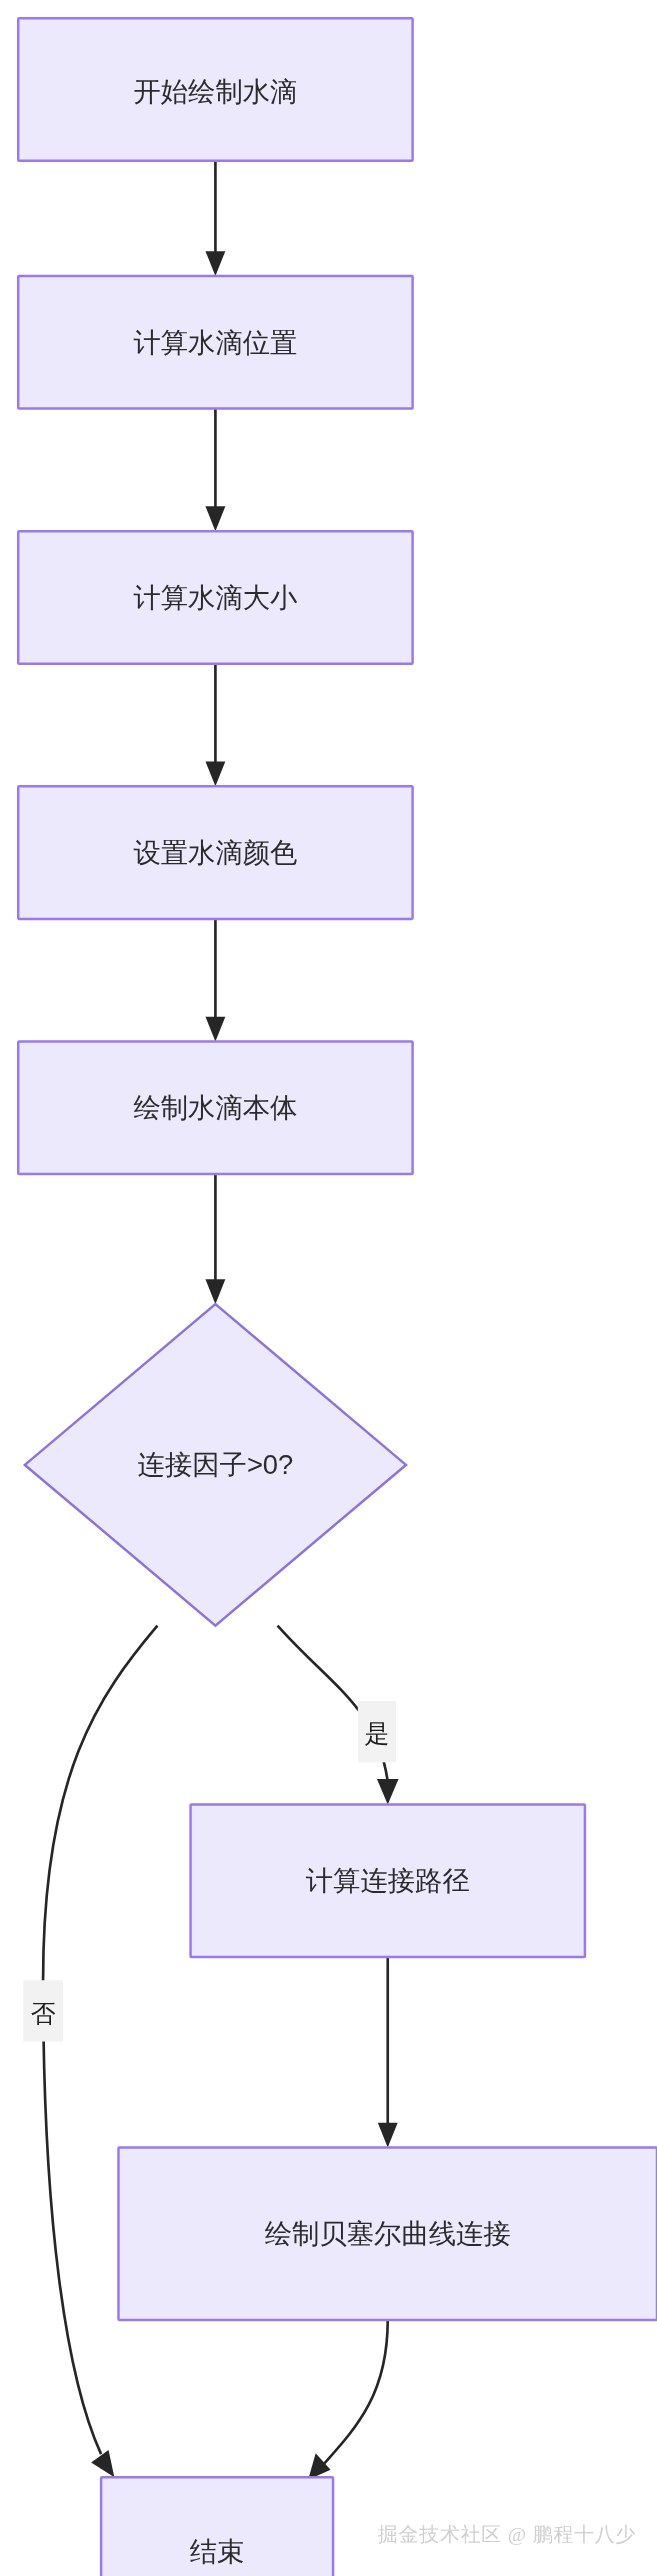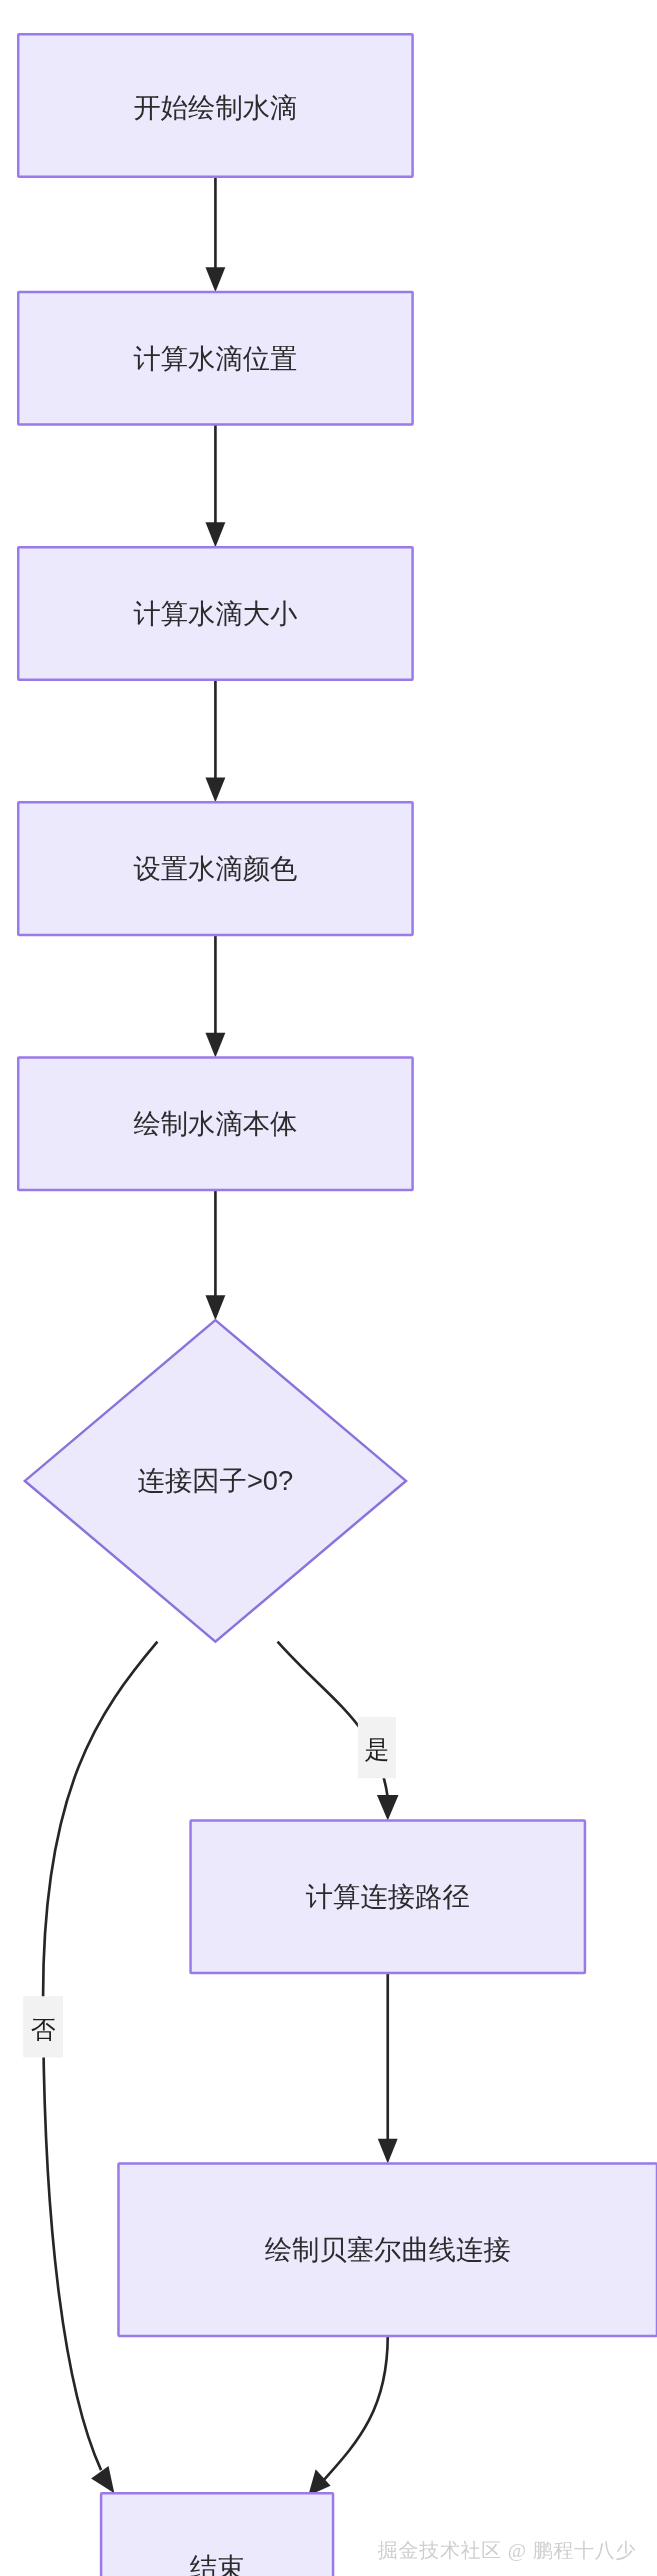--- a/index.html
+++ b/index.html
@@ -17,7 +17,7 @@
   #flow-root {
     position: absolute;
     left: 0;
-    top: 16px;
+    top: 0;
     width: 657px;
     height: 2300px;
   }

